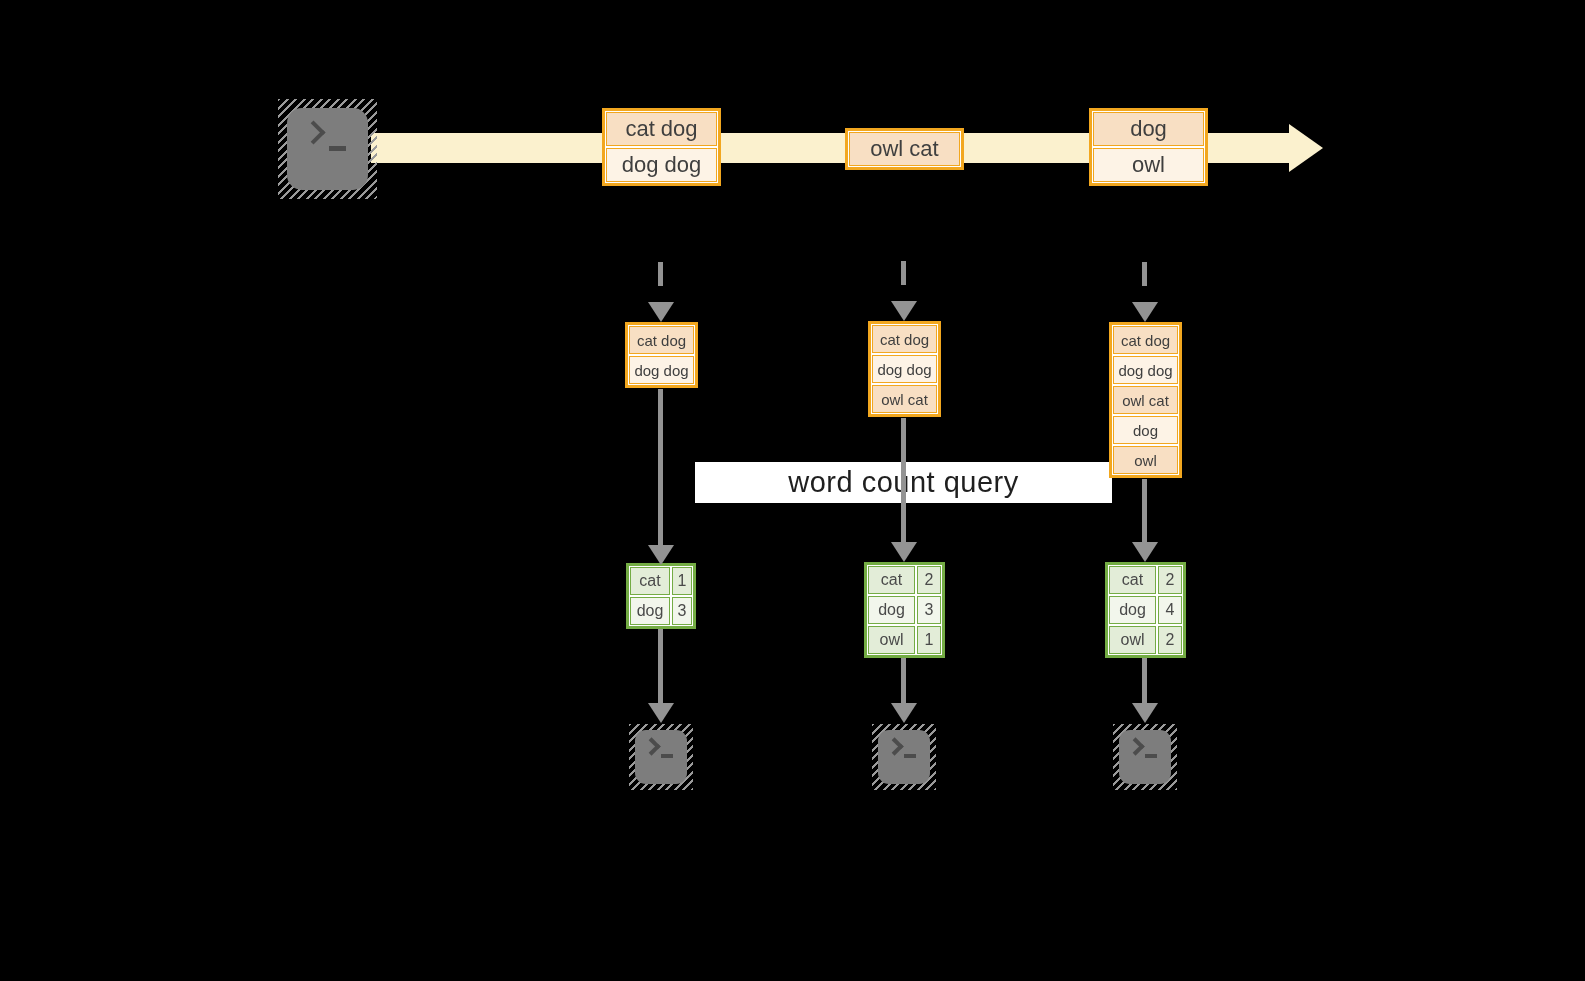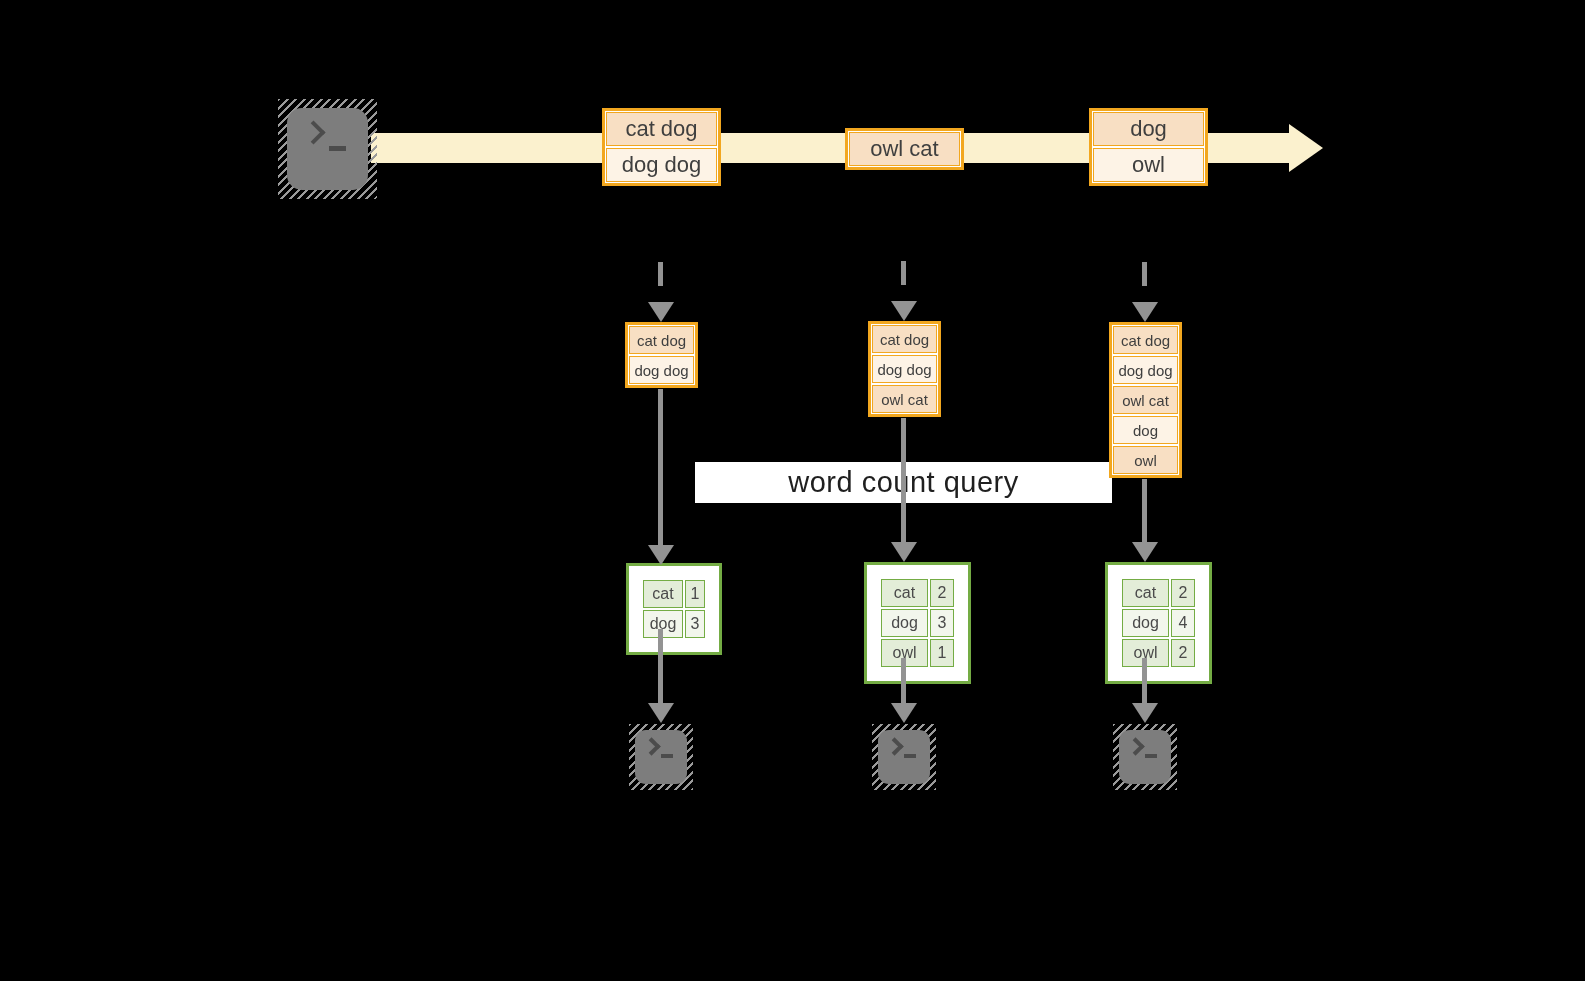--- a/index.html
+++ b/index.html
@@ -80,7 +80,7 @@
     font-size:29px;color:#1F1F1F;letter-spacing:0.5px;}
 
   
-  .rtable{border:3px solid var(--green);background:#fff;padding:14px;
+  .rtable{border:3px solid var(--green);background:#fff;padding:1px;
     display:flex;flex-direction:column;gap:2px;z-index:2;box-sizing:border-box;}
   .rtable .rrow{display:flex;gap:2px;flex:none;}
   .rtable .cell{border:1px solid var(--green);height:28px;display:flex;align-items:center;justify-content:center;

